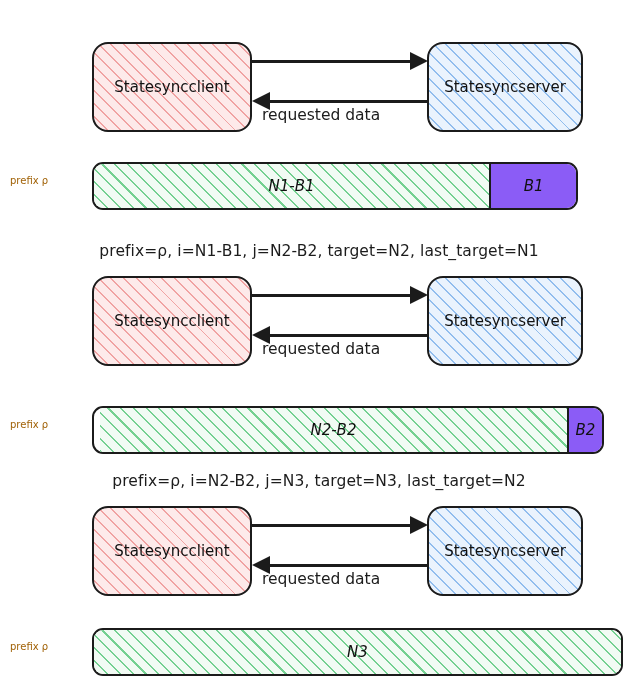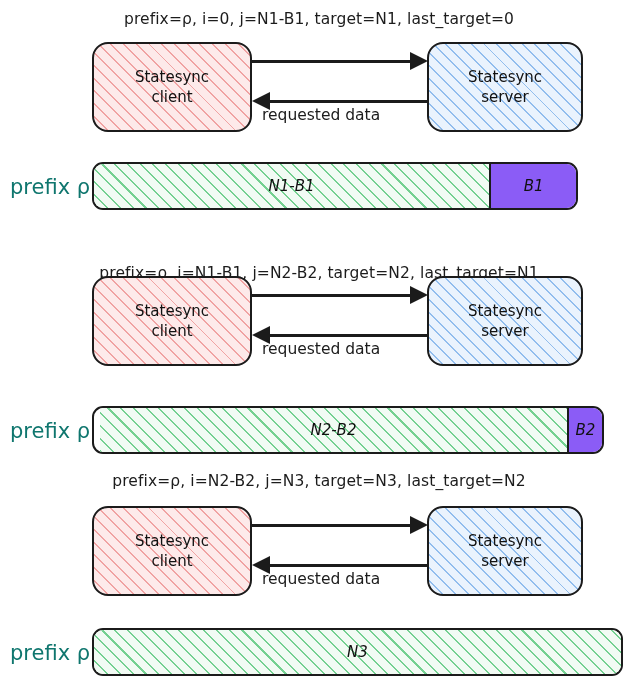--- a/index.html
+++ b/index.html
@@ -172,7 +172,6 @@
 
 <div class="stage">
 
-  <div class="caption" style="top:10px;">prefix=ρ, i=0, j=N1-B1, target=N1, last_target=0</div>
 
   <div class="seq" style="top:42px;">
     <div class="node node-client">

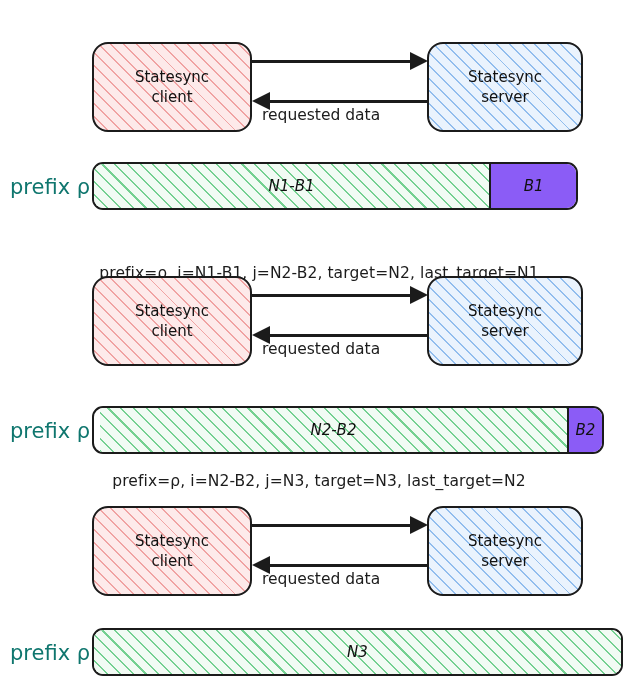--- a/index.html
+++ b/index.html
@@ -48,7 +48,7 @@
     border: 2.6px solid #1b1b1b;
     border-radius: 16px;
     display: flex;
-    flex-direction: column;
+    flex-direction: row;
     align-items: center;
     justify-content: center;
     font-size: 15px;

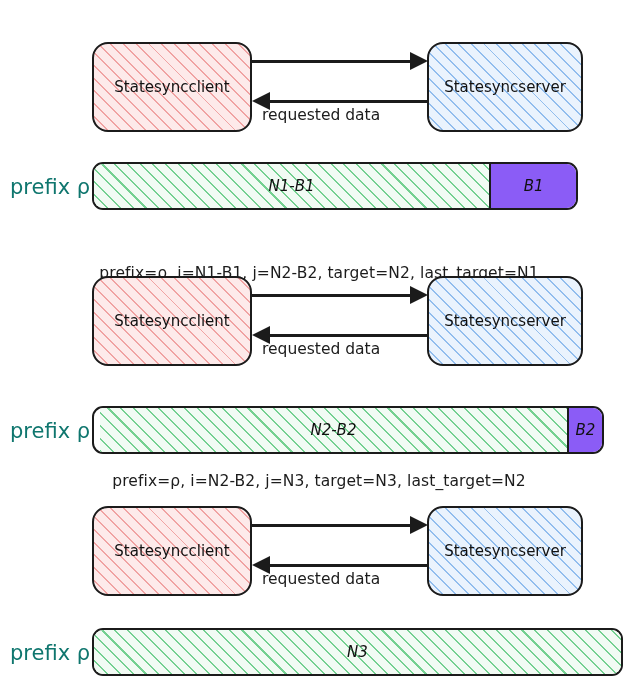--- a/index.html
+++ b/index.html
@@ -126,8 +126,8 @@
     position: absolute;
     left: 10px;
     top: 13px;
-    font-size: 21px;
-    color: #0f766e;
+    font-size: 10px;
+    color: #a16207;
     white-space: nowrap;
   }
   .bar {

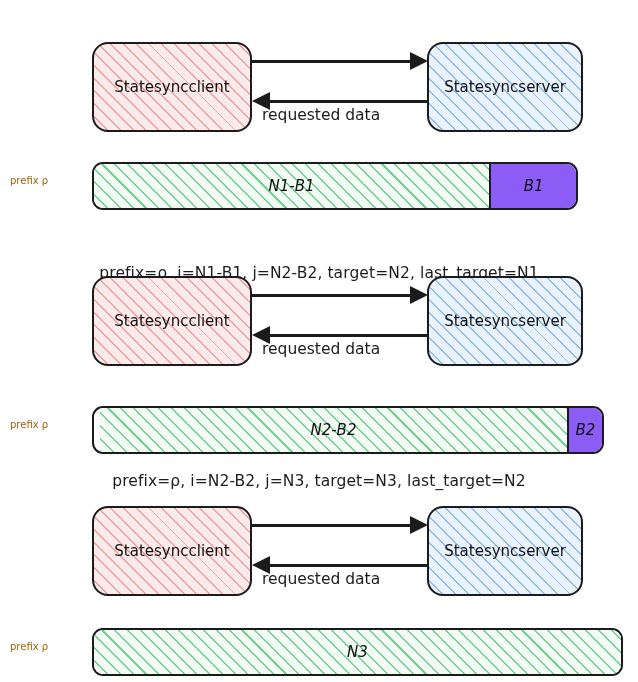--- a/index.html
+++ b/index.html
@@ -201,7 +201,7 @@
       </div>
   </div>
 
-  <div class="caption" style="top:242px;margin-top:22px;">prefix=ρ, i=N1-B1, j=N2-B2, target=N2, last_target=N1</div>
+  <div class="caption" style="top:242px;">prefix=ρ, i=N1-B1, j=N2-B2, target=N2, last_target=N1</div>
 
   <div class="seq" style="top:276px;">
     <div class="node node-client">

